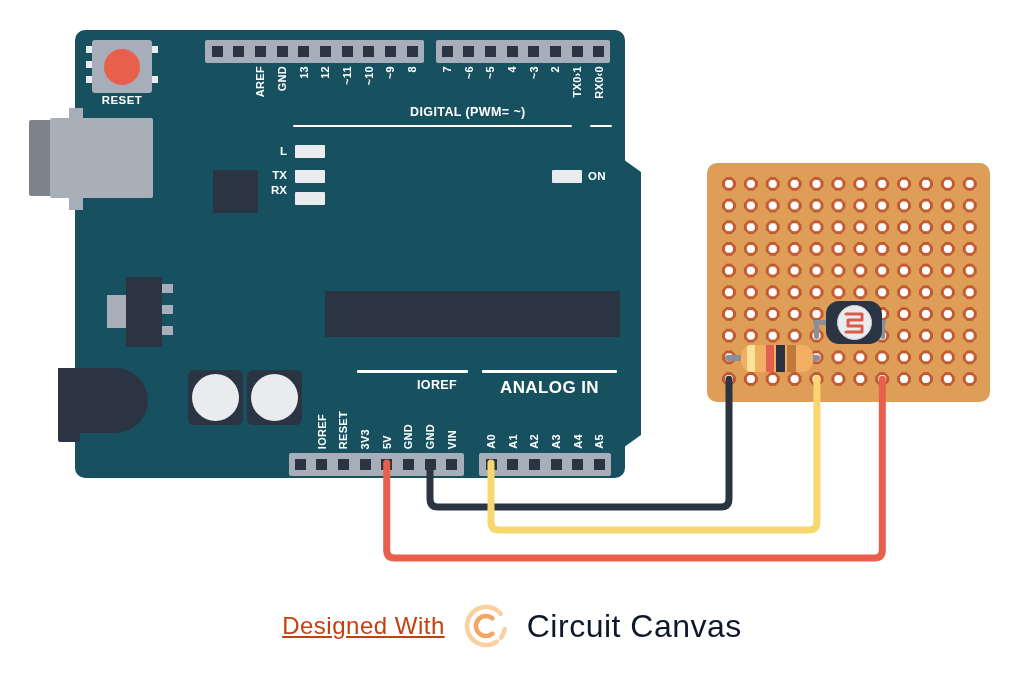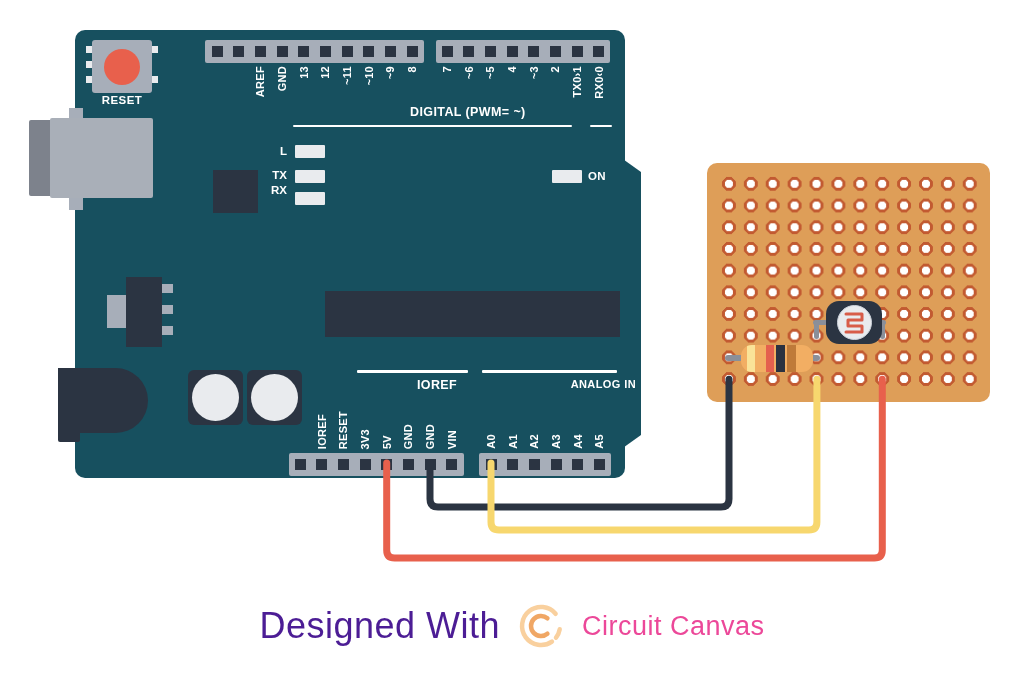--- a/index.html
+++ b/index.html
@@ -131,7 +131,7 @@
   <div class="wline" style="left:357px;top:370px;width:111px;"></div>
   <div class="wline" style="left:482px;top:370px;width:135px;"></div>
   <div class="hlabel" style="left:387px;top:378px;width:100px;text-align:center;font-size:12.5px;">IOREF</div>
-  <div class="hlabel" style="left:516px;top:378px;width:120px;text-align:right;font-size:11px;">ANALOG IN</div>
+  <div class="hlabel" style="left:500px;top:378px;width:120px;text-align:left;font-size:17px;">ANALOG IN</div>
 
   <div class="vlabel vbottom" style="left:314.7px;">IOREF</div>
   <div class="vlabel vbottom" style="left:336.3px;">RESET</div>

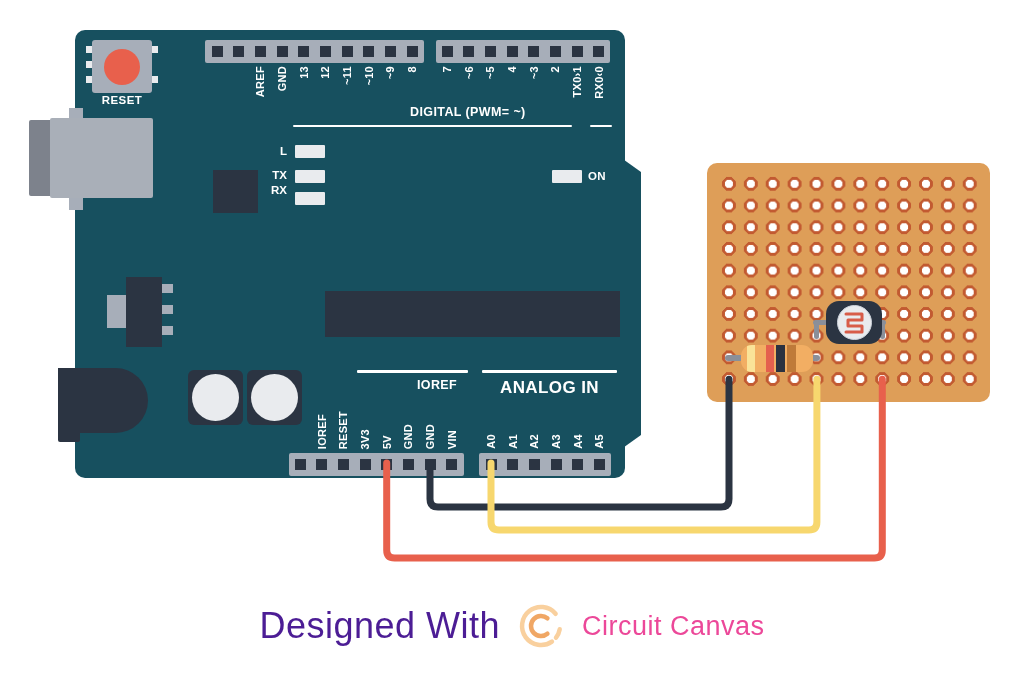--- a/index.html
+++ b/index.html
@@ -32,7 +32,7 @@
   .lead{position:absolute;background:#8A8F99;border-radius:3px;}
   
   .footer{left:0;right:0;top:598px;height:56px;display:flex;align-items:center;justify-content:center;gap:17px;}
-  .footer .dw{font-size:36px;color:#4c1d95;letter-spacing:0.5px;}
+  .footer .dw{font-size:24px;color:#c2410c;letter-spacing:0.5px;text-decoration:underline;}
   .footer .cc{font-size:27px;color:#ec4899;letter-spacing:0.5px;}
   svg.overlay{position:absolute;left:0;top:0;pointer-events:none;}
 </style>

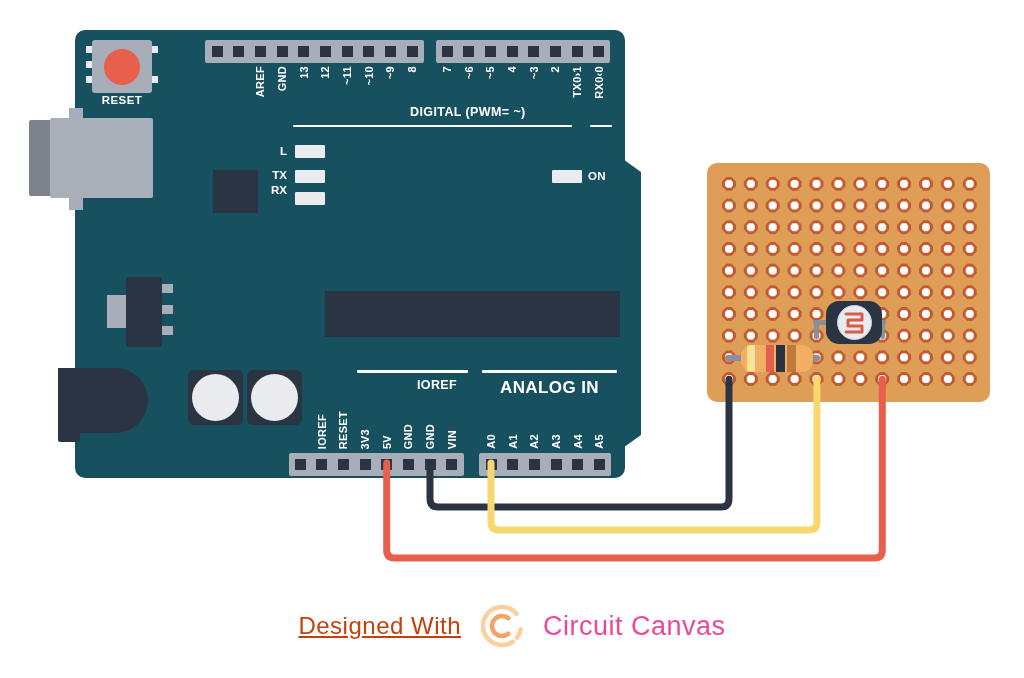--- a/index.html
+++ b/index.html
@@ -33,7 +33,7 @@
   
   .footer{left:0;right:0;top:598px;height:56px;display:flex;align-items:center;justify-content:center;gap:17px;}
   .footer .dw{font-size:24px;color:#c2410c;letter-spacing:0.5px;text-decoration:underline;}
-  .footer .cc{font-size:27px;color:#ec4899;letter-spacing:0.5px;}
+  .footer .cc{font-size:32px;color:#0f172a;letter-spacing:0.5px;}
   svg.overlay{position:absolute;left:0;top:0;pointer-events:none;}
 </style>
 </head>

